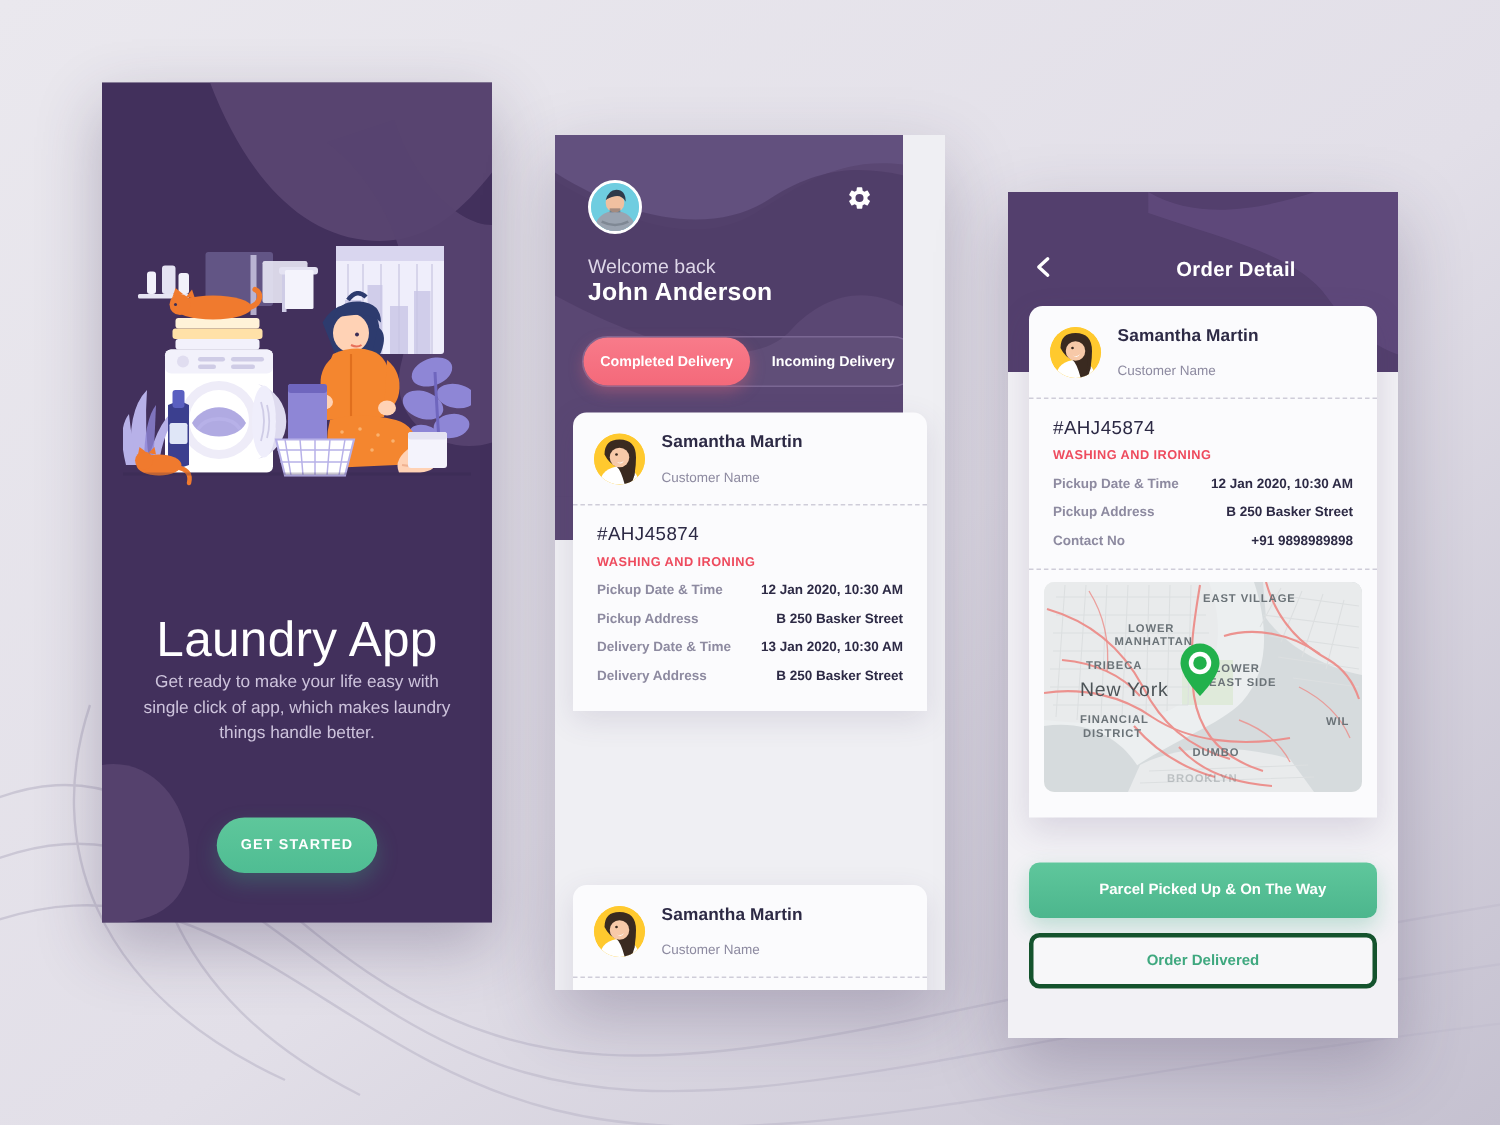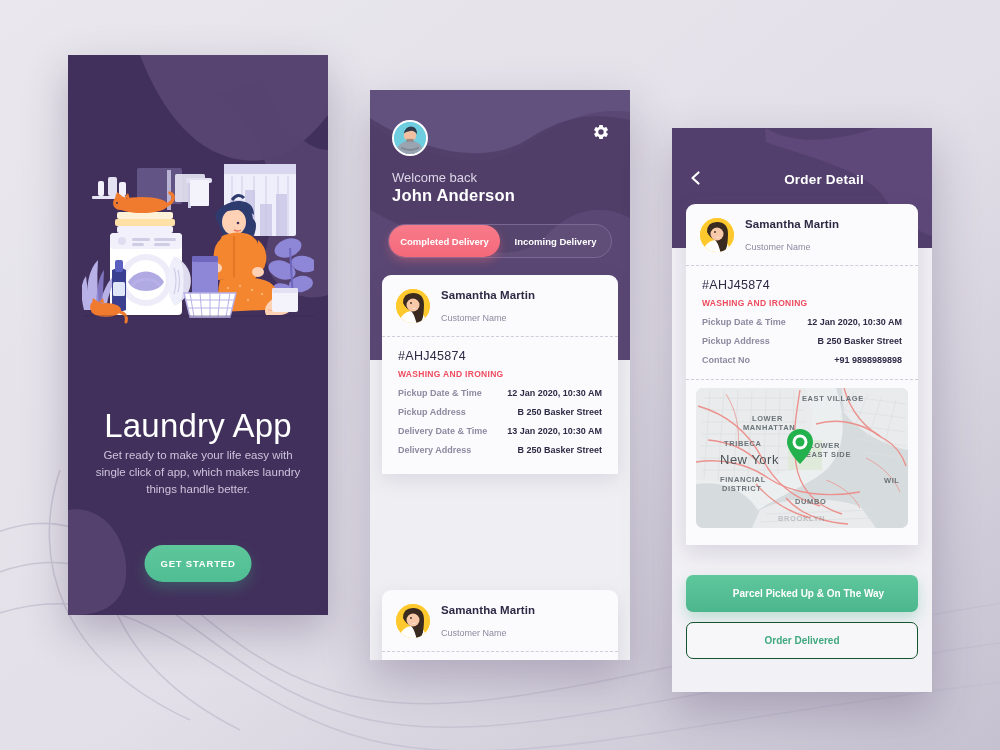--- a/index.html
+++ b/index.html
@@ -50,7 +50,7 @@
     box-shadow: 0 18px 44px rgba(60,45,85,.28);
   }
   .s2-header {
-    position: absolute; left: 0; top: 0; width: 260px; height: 270px;
+    position: absolute; left: 0; top: 0; width: 232px; height: 270px;
     background: #5a4773; overflow: hidden;
   }
   .avatar-sm {

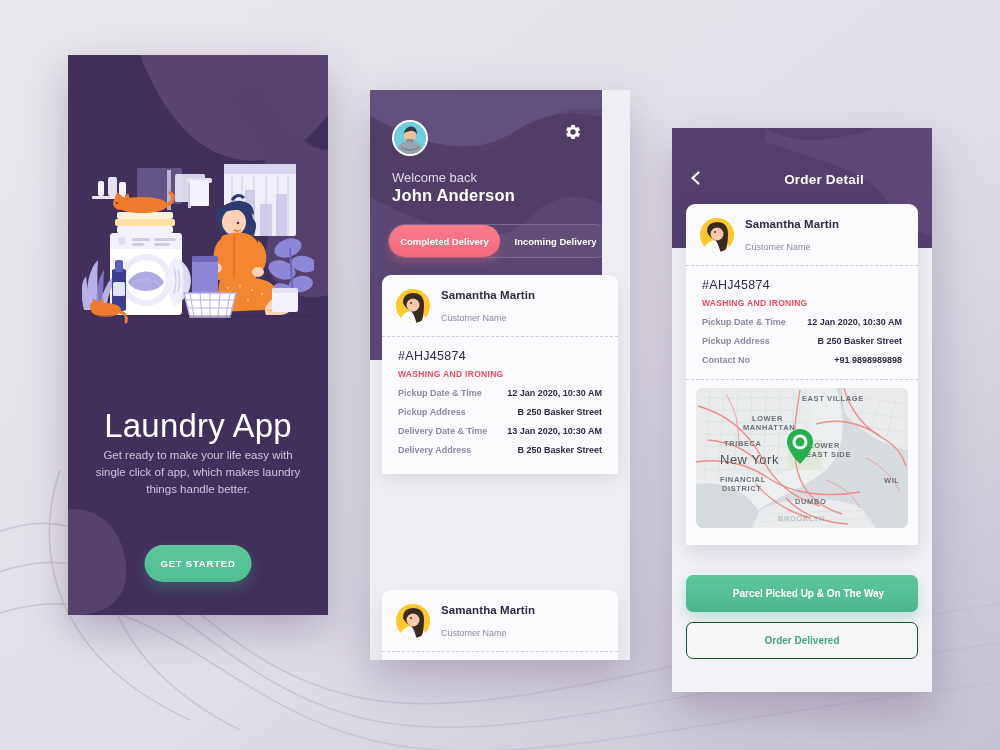--- a/index.html
+++ b/index.html
@@ -143,7 +143,7 @@
   }
   .btn-outline {
     position: absolute; left: 14px; top: 494px; width: 232px; height: 37px;
-    border-radius: 7px; border: 1px solid #14532d; cursor: pointer;
+    border-radius: 7px; border: 3px solid #14532d; cursor: pointer;
     background: #f7f7f9; color: #3fa87f; font-size: 10px; font-weight: bold;
     display: flex; align-items: center; justify-content: center;
   }

